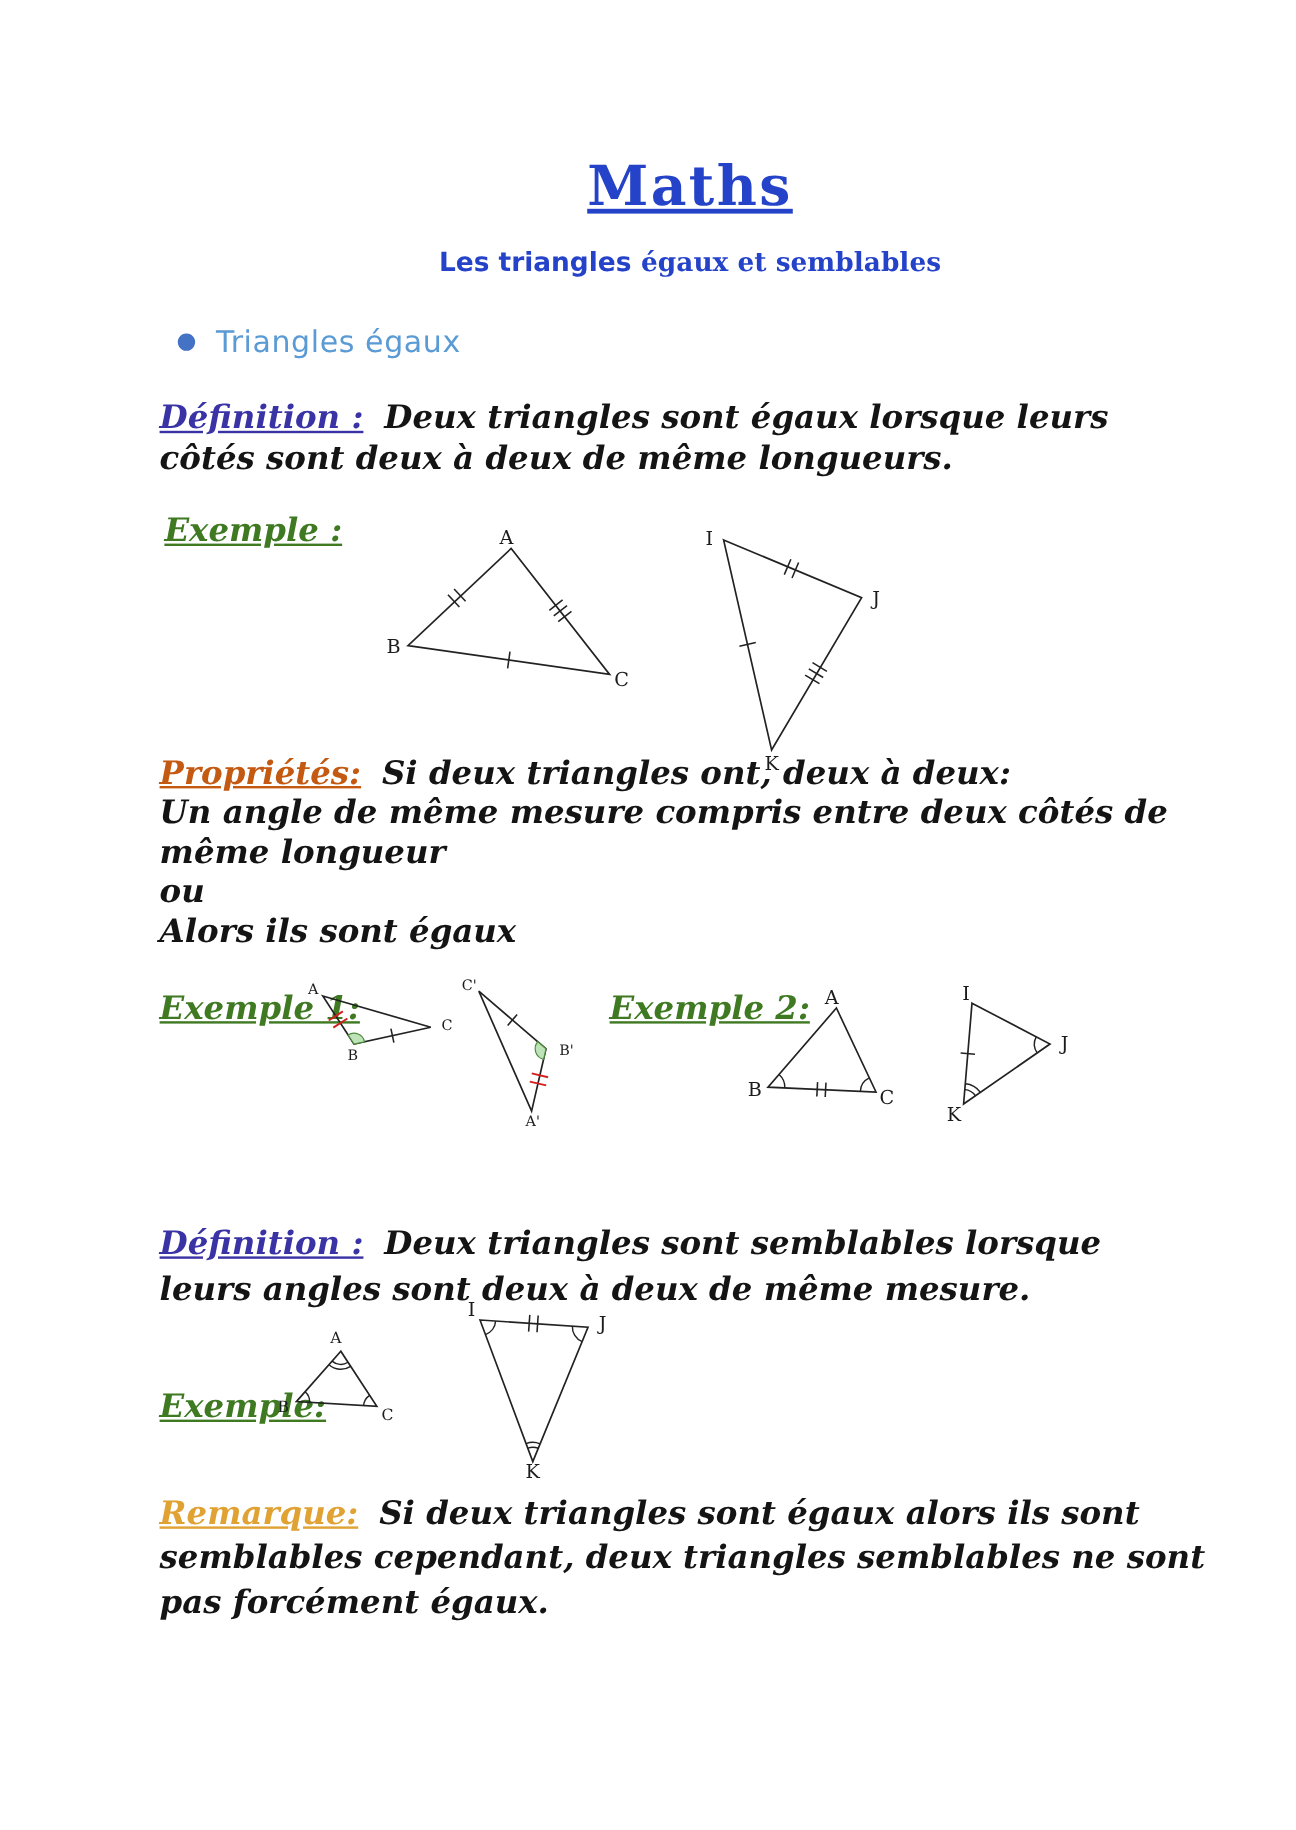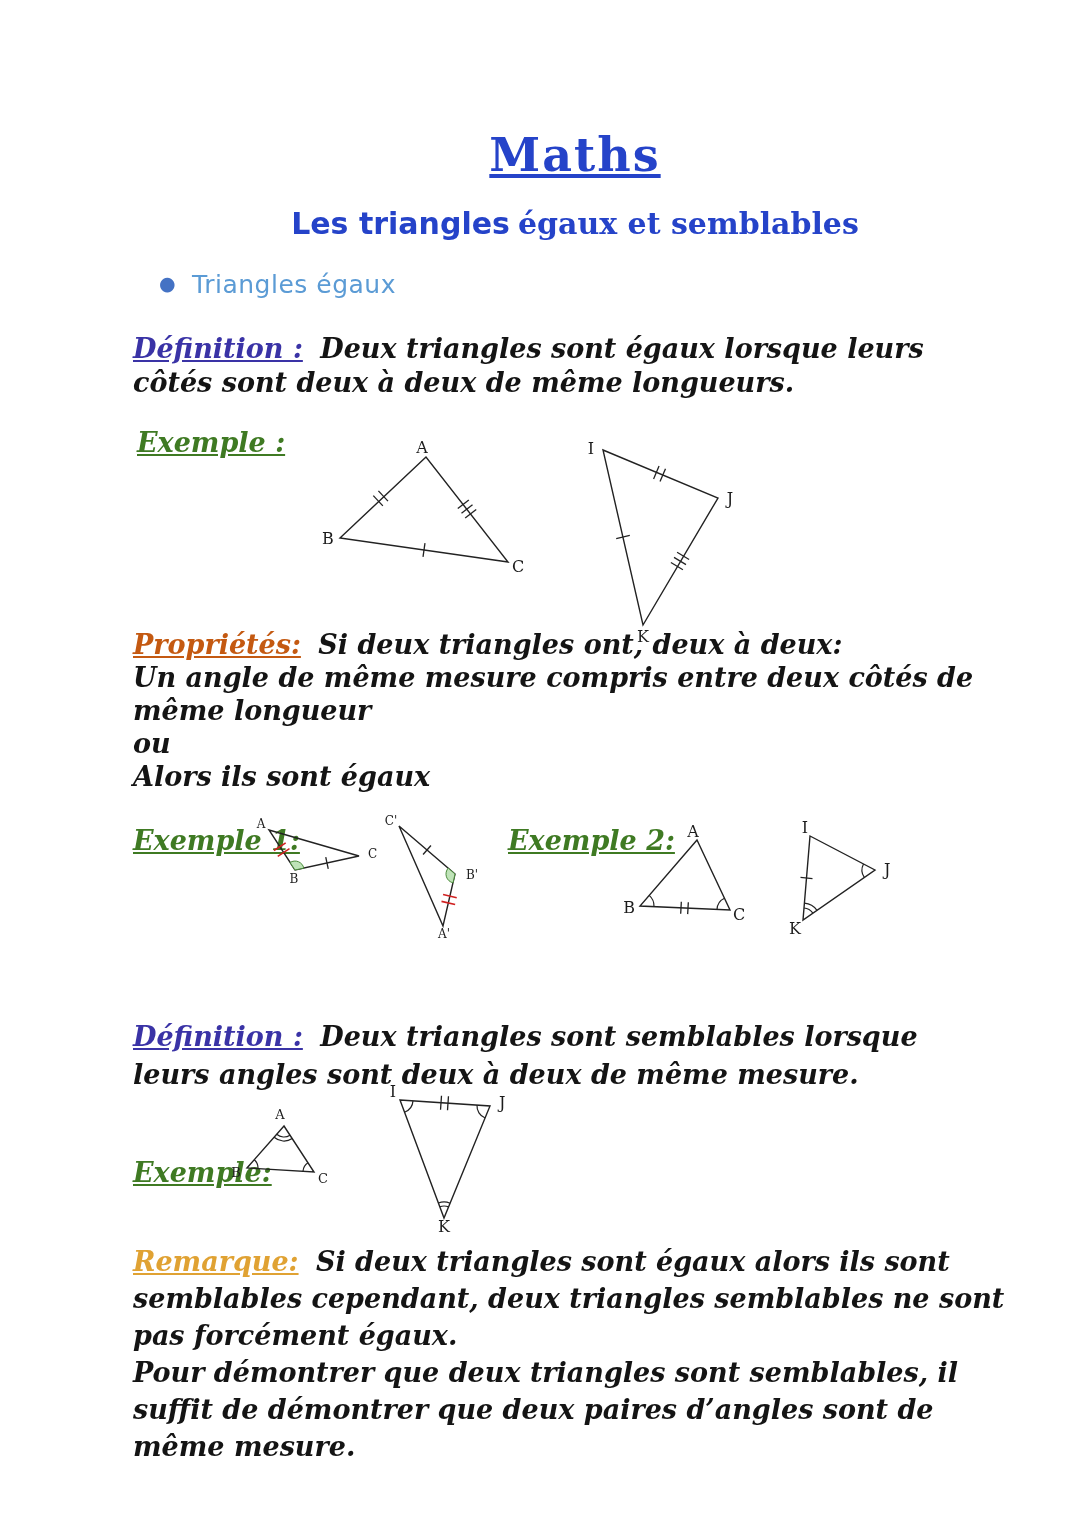--- a/index.html
+++ b/index.html
@@ -18,7 +18,7 @@
     text-align:center;
   }
   .subtitle {
-    font-size:30px; font-weight:bold; color:#2543c9; text-align:center;
+    font-size:22px; font-weight:bold; color:#2543c9; text-align:center;
   }
   .subtitle .part1 { font-family:"DejaVu Sans", sans-serif; font-weight:600; margin-right:8px; }
   .subtitle .part2 { font-family:"DejaVu Serif", serif; }

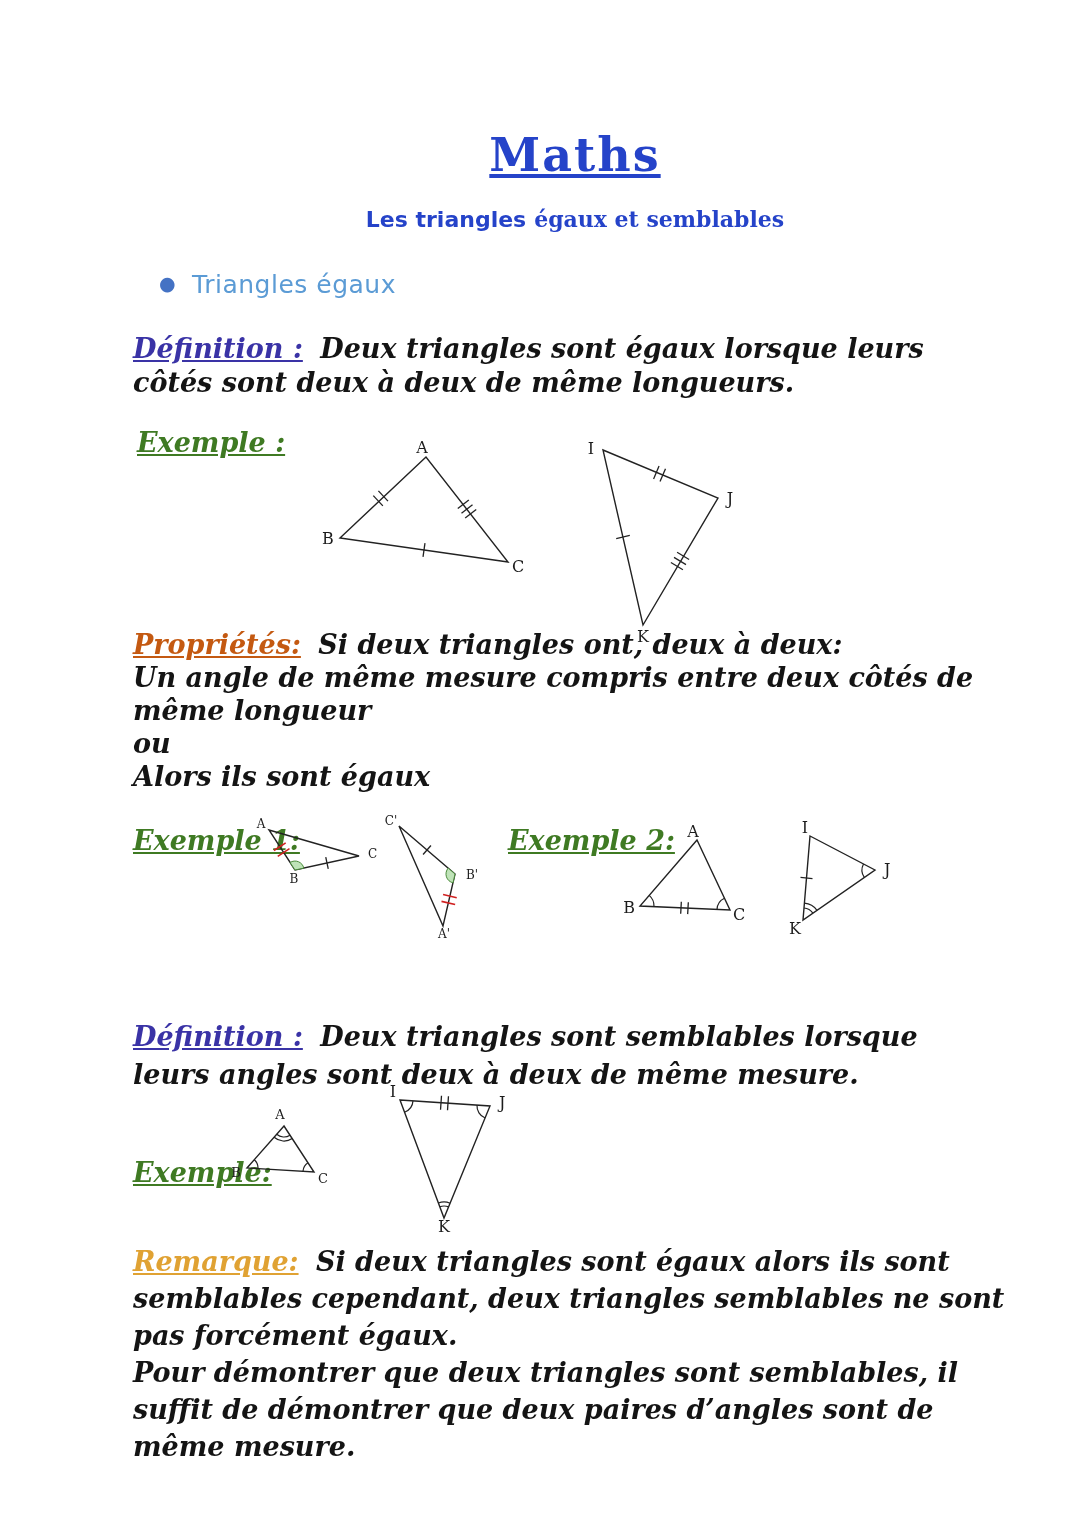--- a/index.html
+++ b/index.html
@@ -64,7 +64,7 @@
     <span class="part1">Les triangles</span><span class="part2">égaux et semblables</span>
   </div>
 
-  <div class="abs bullet-heading" style="left:147px; top:270px;margin-left:12px;">
+  <div class="abs bullet-heading" style="left:147px; top:270px;">
     <span class="dot">●</span><span>Triangles égaux</span>
   </div>
 

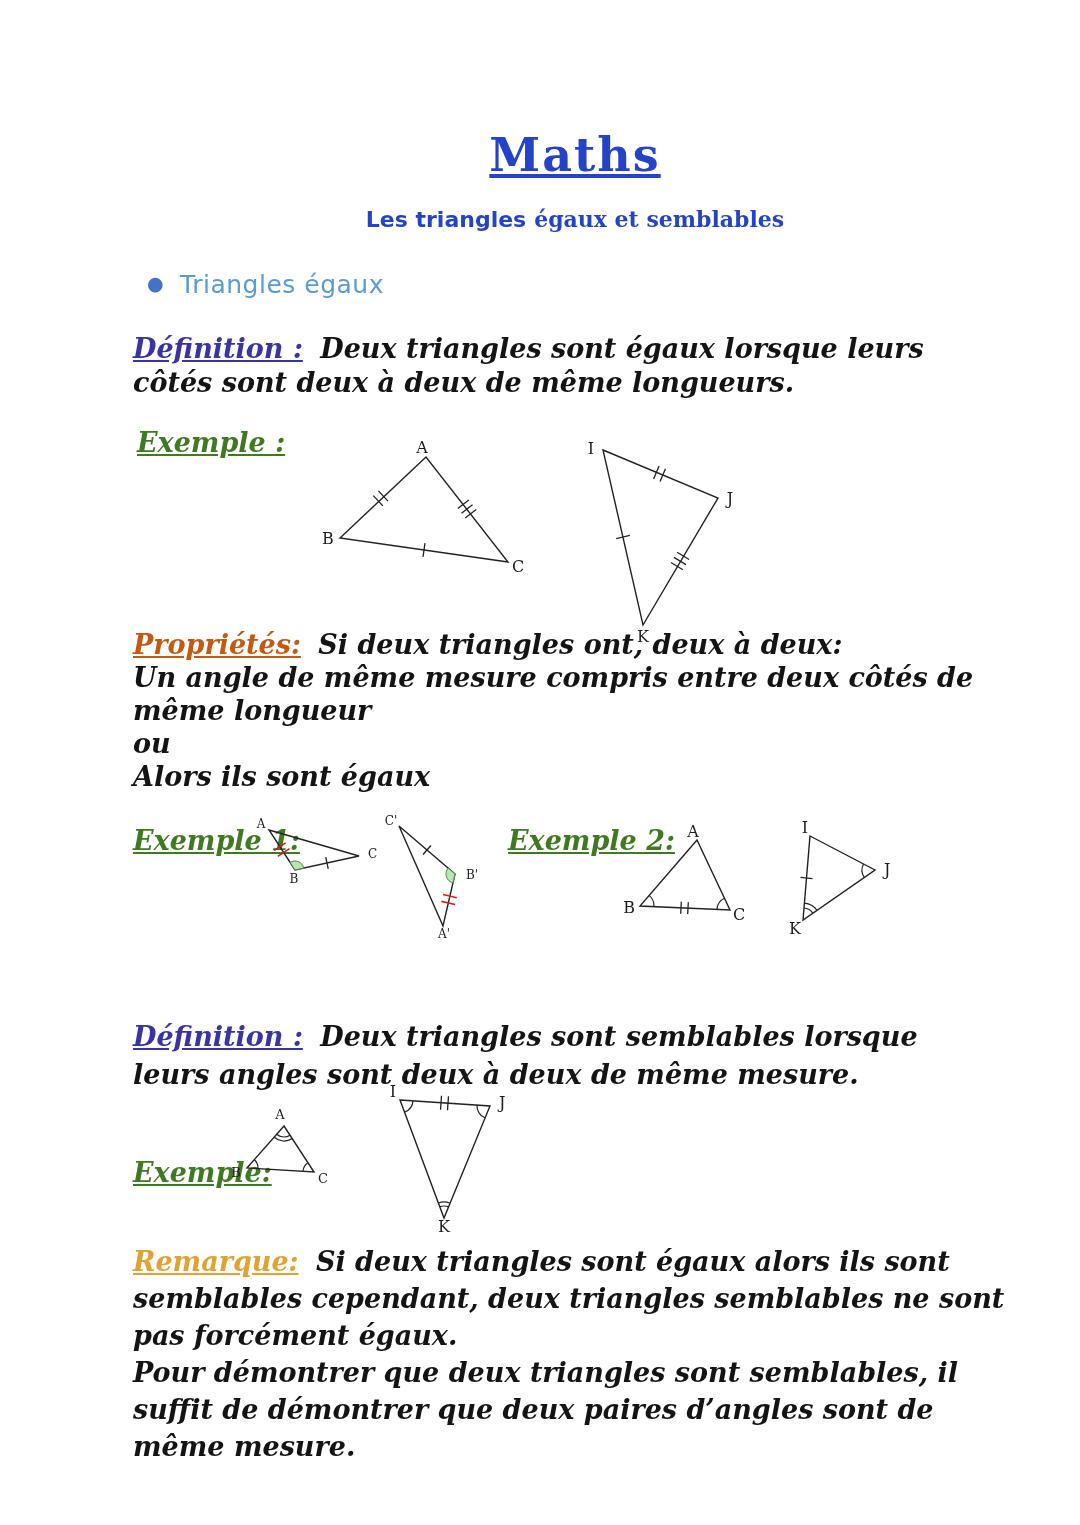--- a/index.html
+++ b/index.html
@@ -232,7 +232,6 @@
   <p class="abs para" style="left:133px; top:1243px; width:880px; line-height:37px;">
     <span class="lbl lbl-rem">Remarque:</span>
     <span>Si deux triangles sont égaux alors ils sont semblables cependant, deux triangles semblables ne sont pas forcément égaux.</span>
-    <span class="blockspan">Pour démontrer que deux triangles sont semblables, il suffit de démontrer que deux paires d’angles sont de même mesure.</span>
   </p>
 
 </div>

